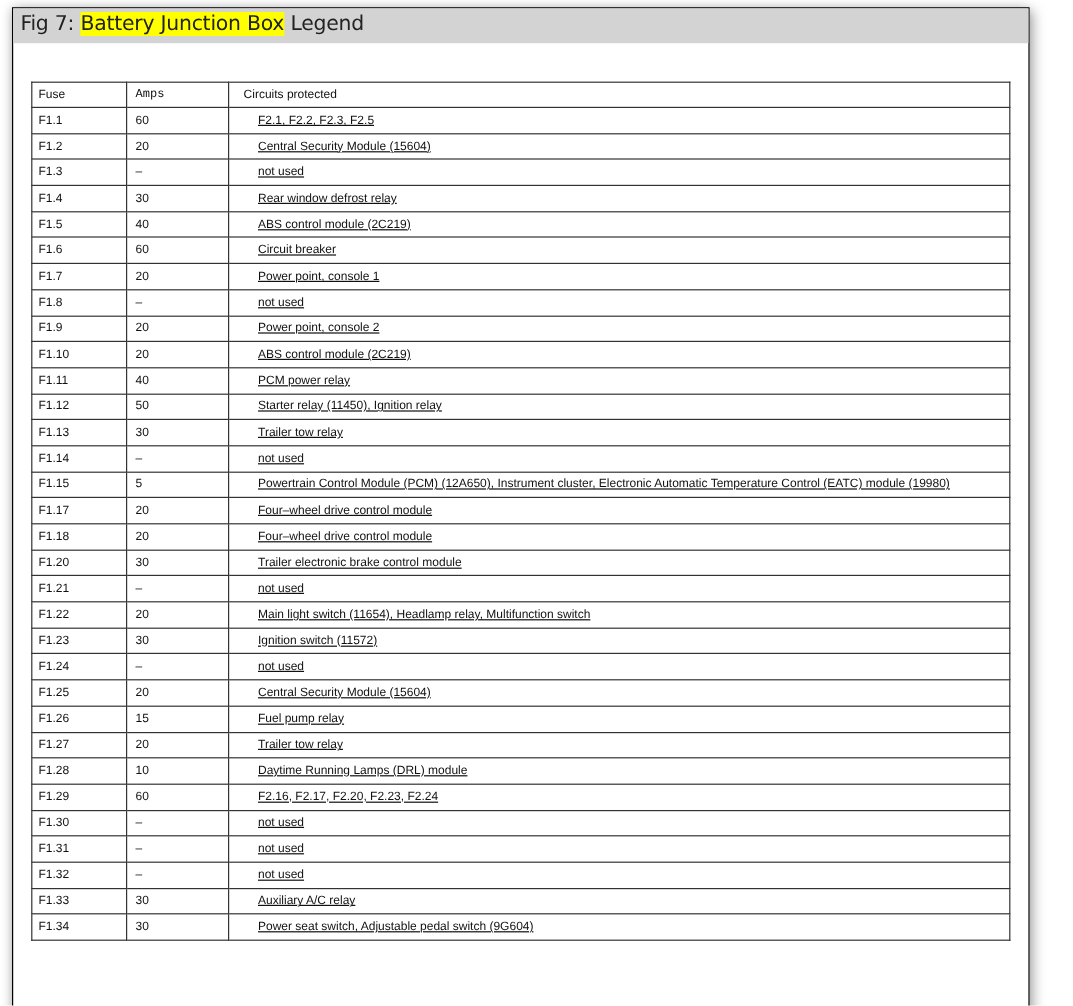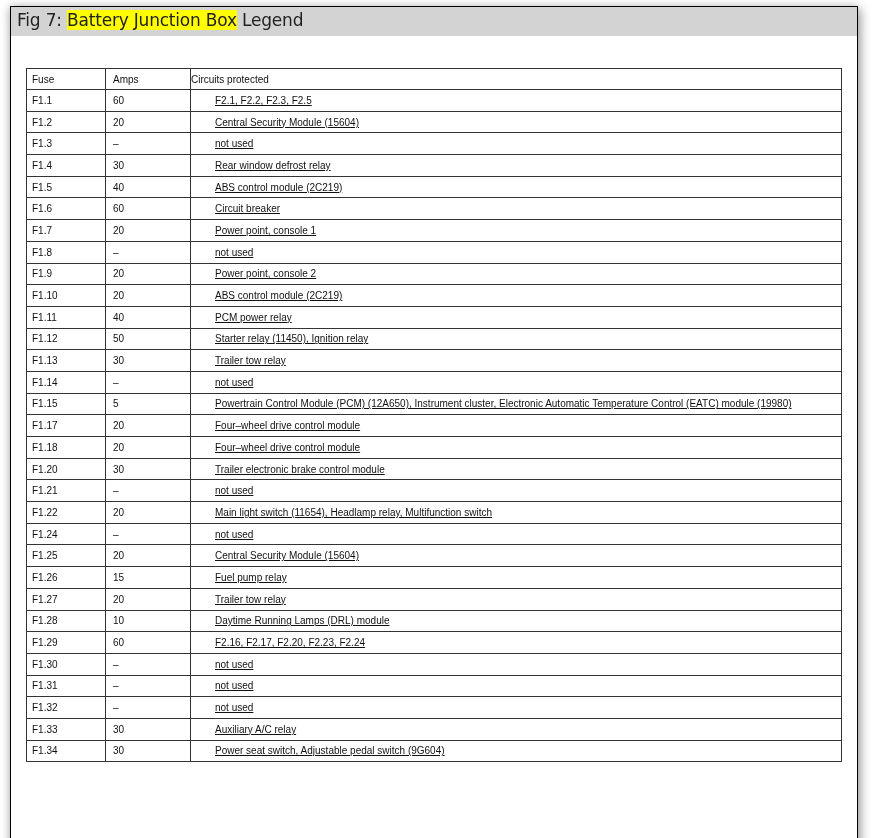--- a/index.html
+++ b/index.html
@@ -55,7 +55,7 @@
   .fuse-table td.amps { padding-left: 7px; }
   .fuse-table td.circ { padding-left: 24px; text-decoration: underline; }
   .fuse-table th.circ-h { padding-left: 0; margin-top: 44px; }
-  .fuse-table th.amps-h { padding-left: 7px; }
+  .fuse-table th.amps-h { padding-left: 7px; font-family: Liberation Mono, monospace; }
 </style>
 </head>
 <body>

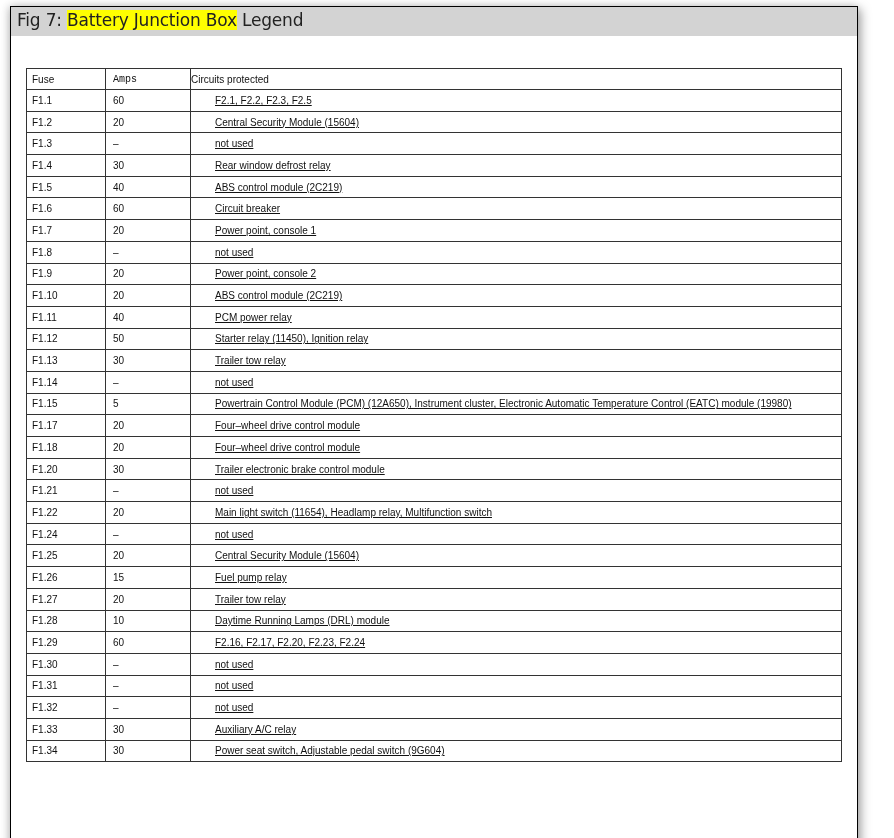--- a/index.html
+++ b/index.html
@@ -54,7 +54,7 @@
   .fuse-table th { height: 20px; }
   .fuse-table td.amps { padding-left: 7px; }
   .fuse-table td.circ { padding-left: 24px; text-decoration: underline; }
-  .fuse-table th.circ-h { padding-left: 0; margin-top: 44px; }
+  .fuse-table th.circ-h { padding-left: 12px; margin-top: 44px; }
   .fuse-table th.amps-h { padding-left: 7px; font-family: Liberation Mono, monospace; }
 </style>
 </head>

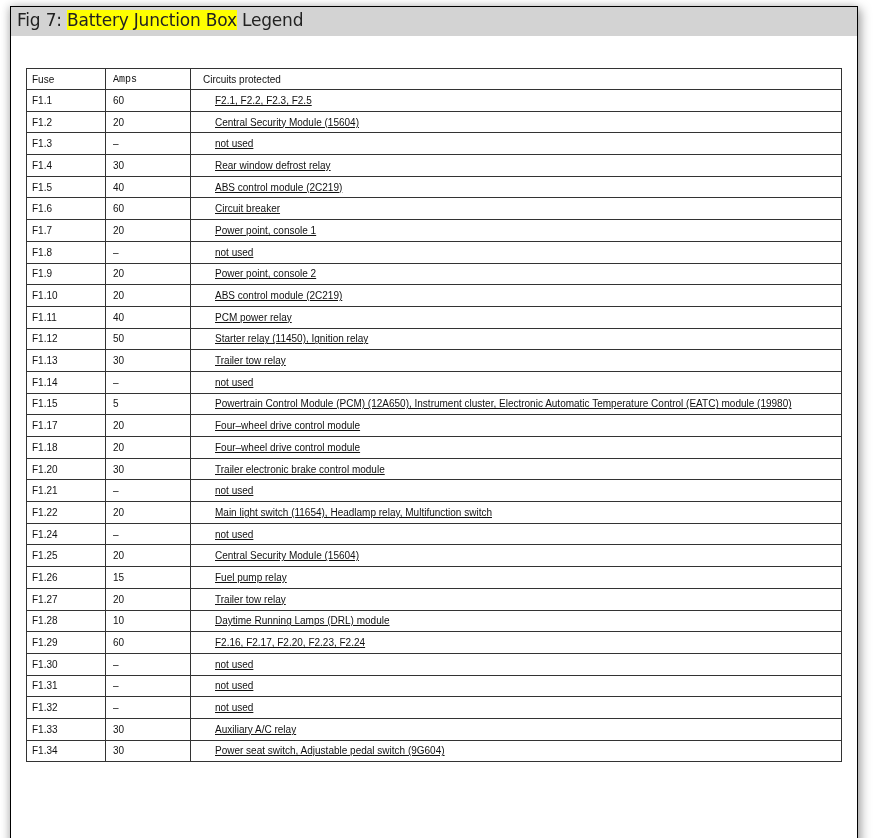--- a/index.html
+++ b/index.html
@@ -180,6 +180,11 @@
           <td class="circ">Main light switch (11654), Headlamp relay, Multifunction switch</td>
         </tr>
         <tr>
+          <td>F1.23</td>
+          <td class="amps">30</td>
+          <td class="circ">Ignition switch (11572)</td>
+        </tr>
+        <tr>
           <td>F1.24</td>
           <td class="amps">–</td>
           <td class="circ">not used</td>

